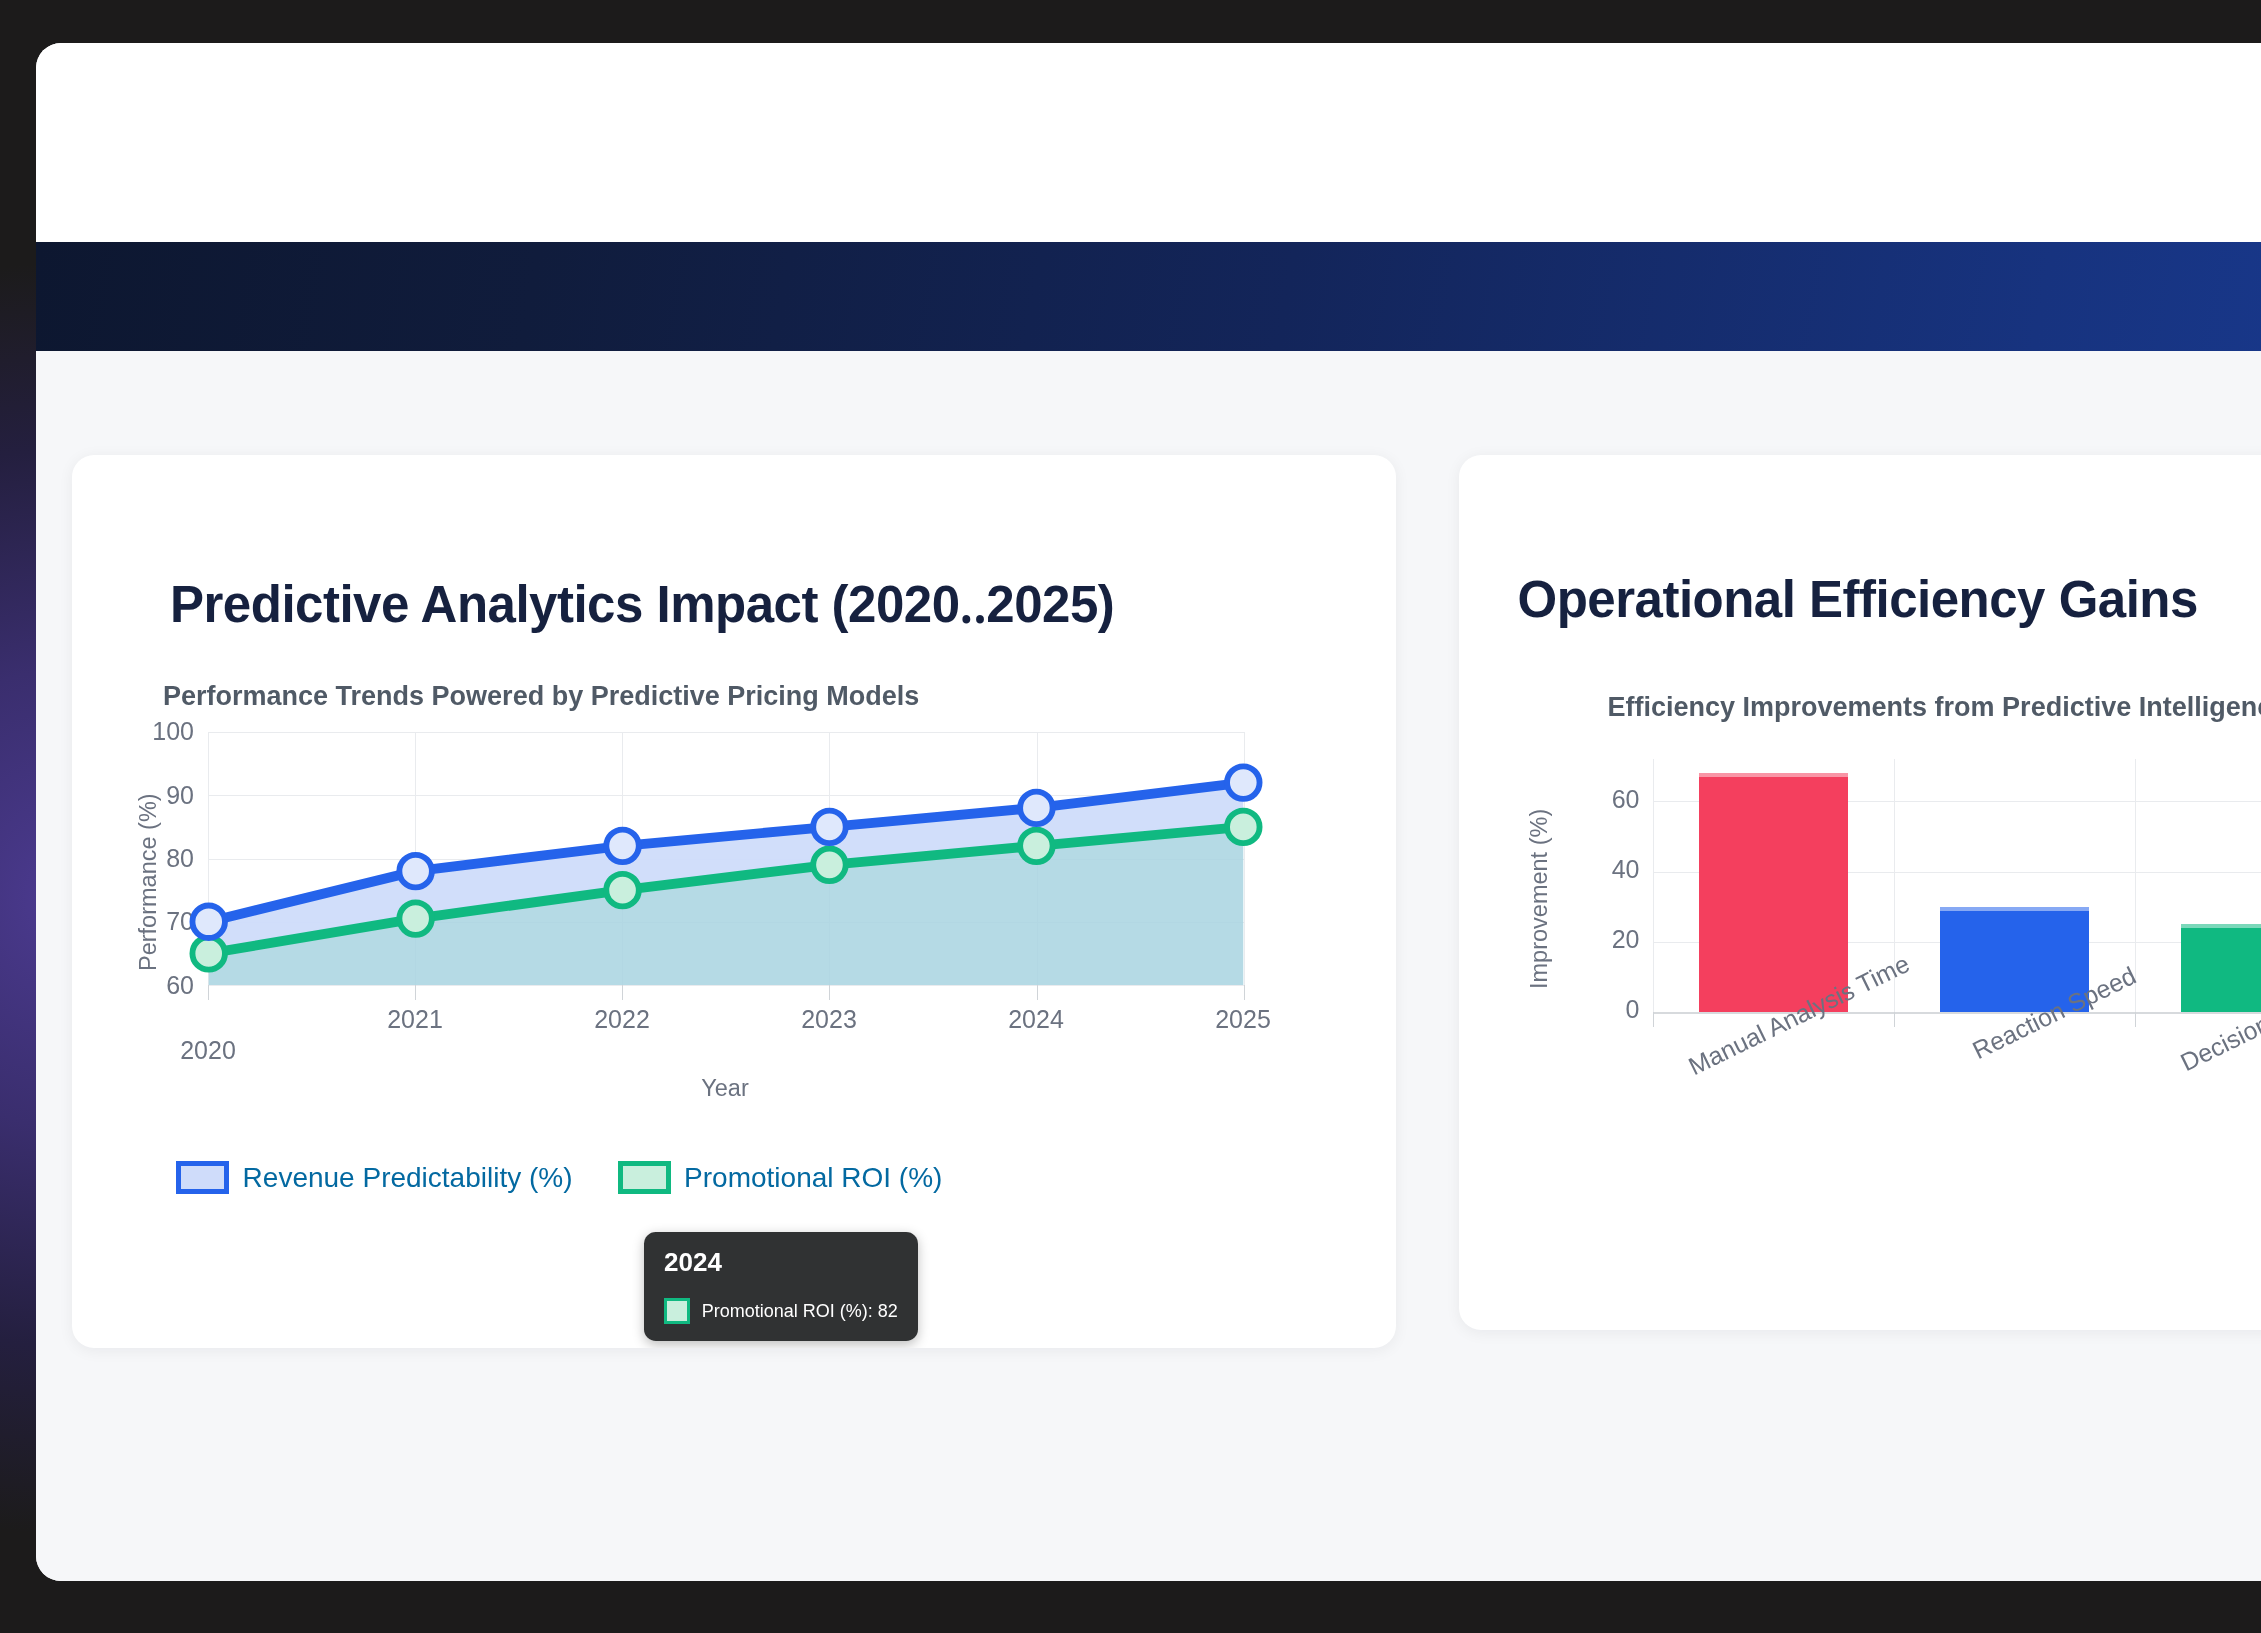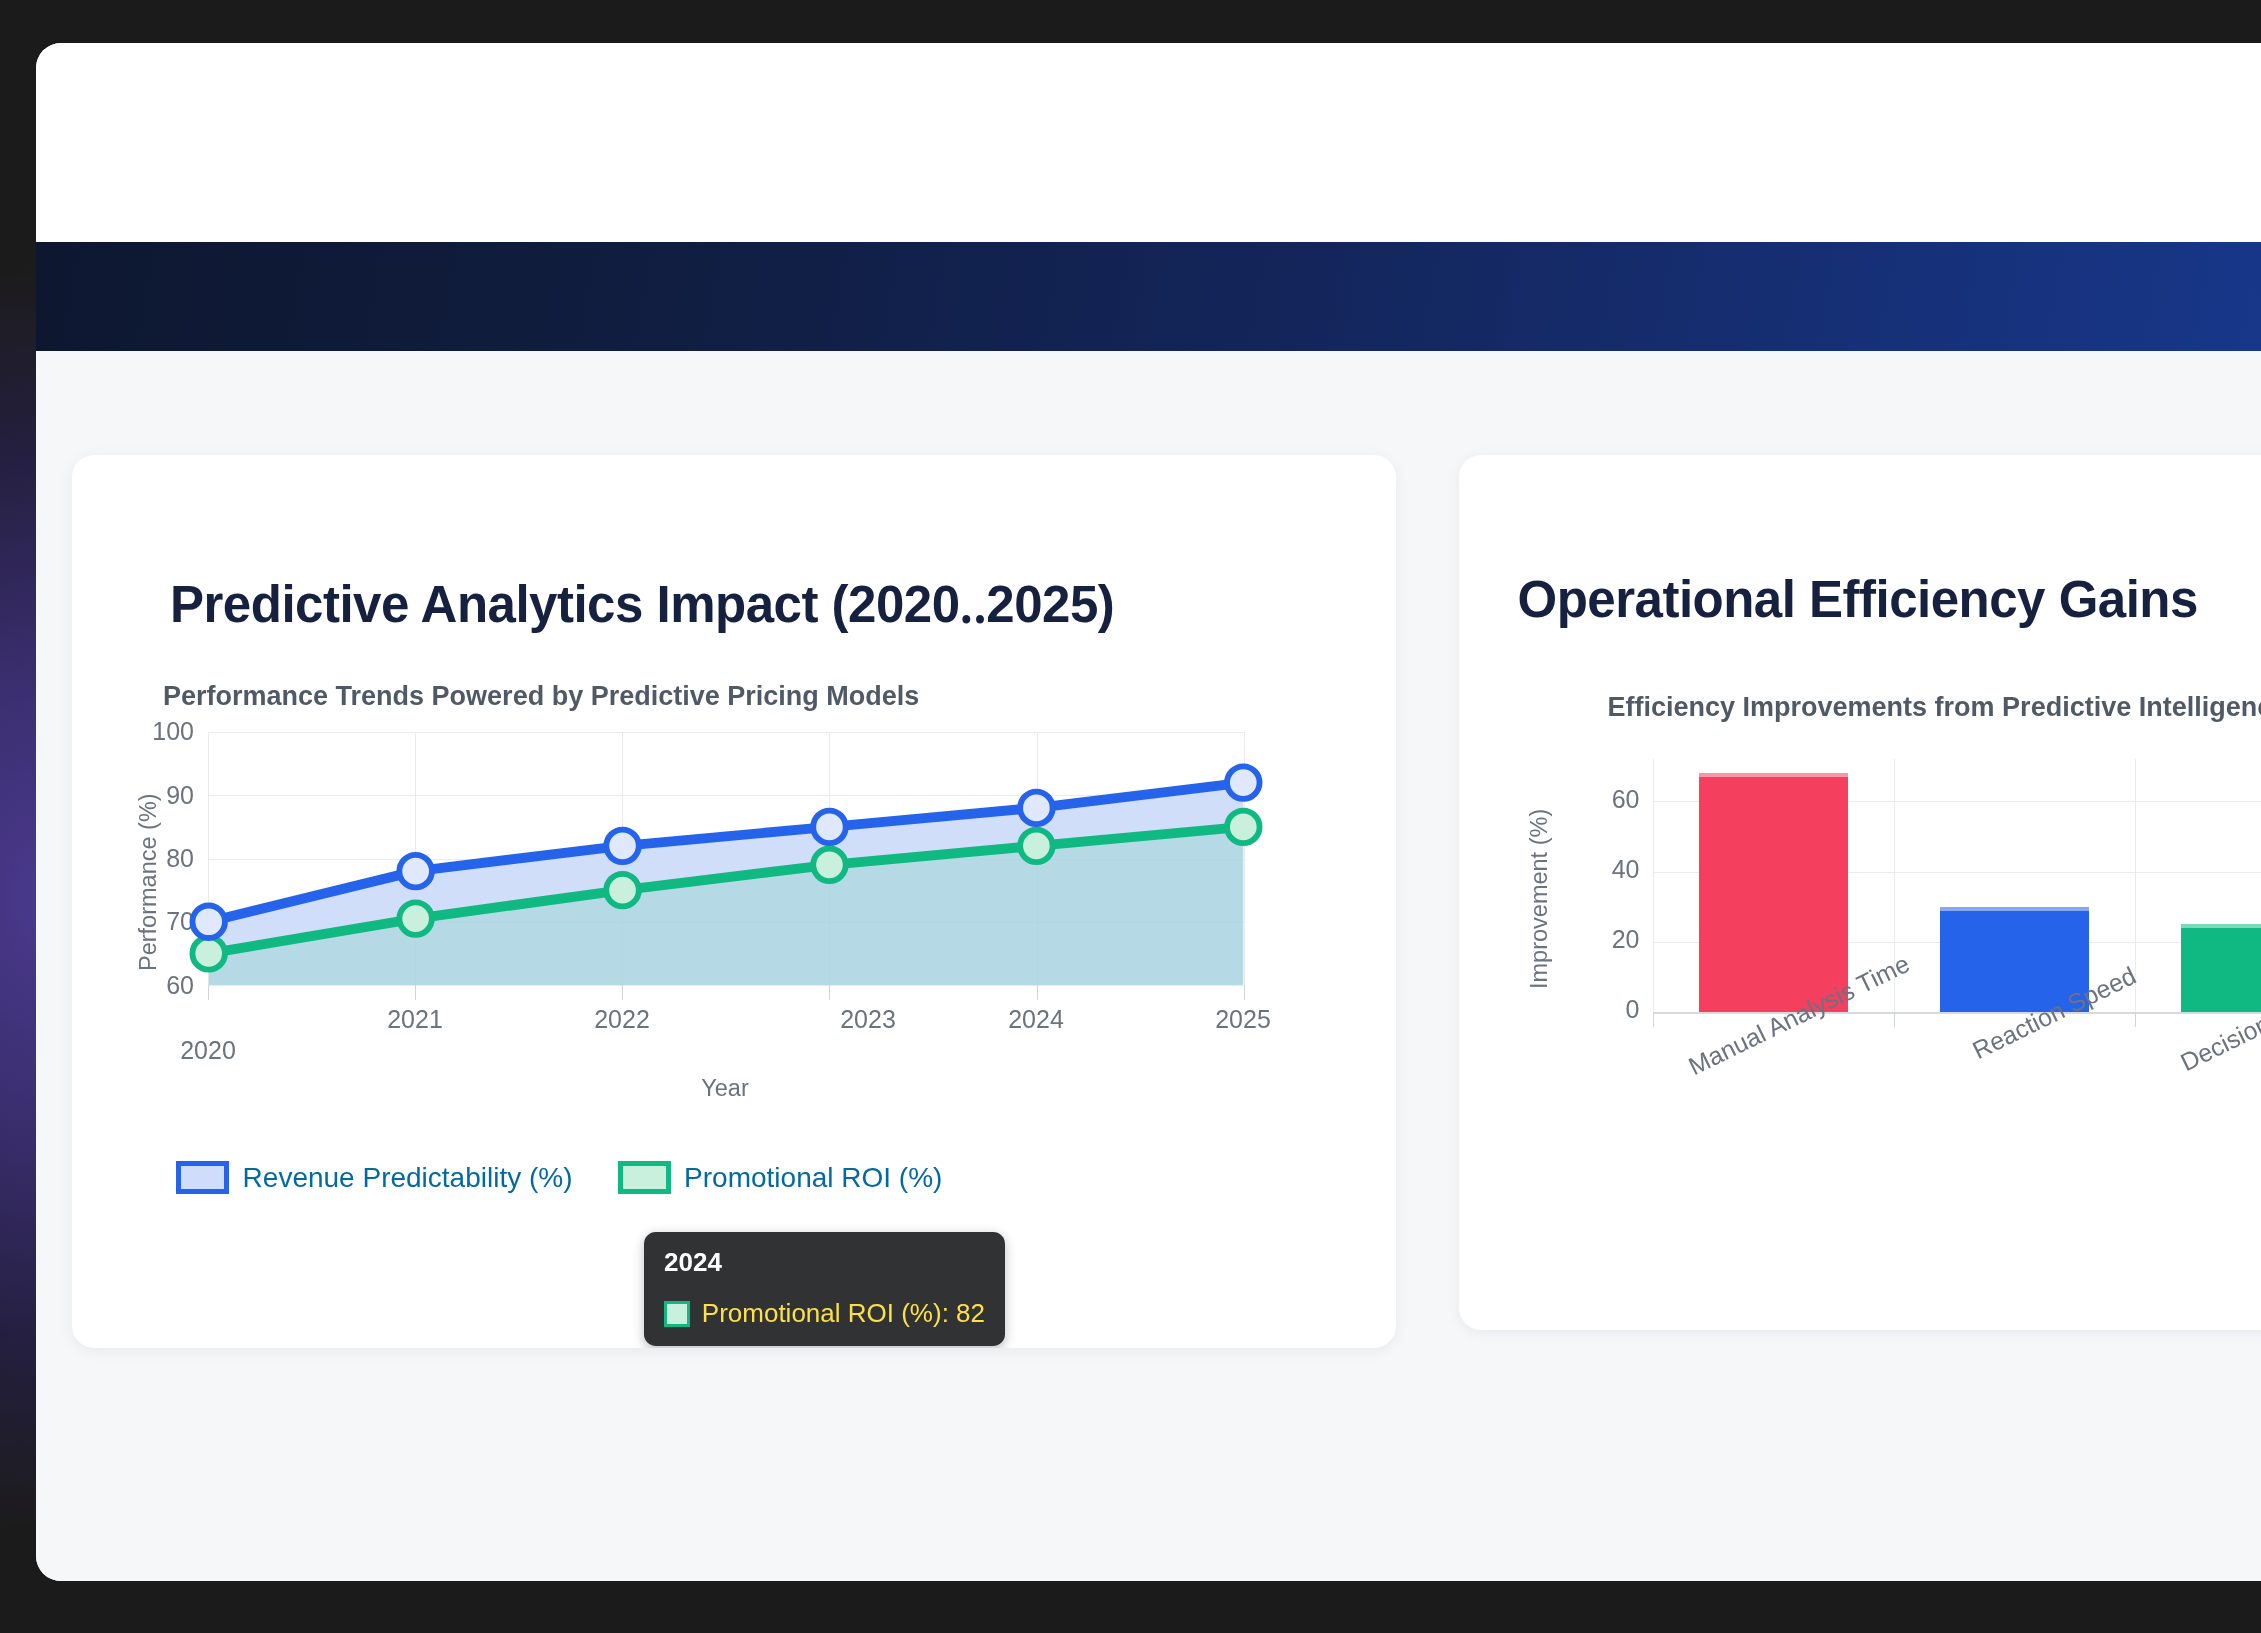--- a/index.html
+++ b/index.html
@@ -319,7 +319,7 @@
         <div class="tick-label center" style="left:136px;  top:581px;">2020</div>
         <div class="tick-label center" style="left:343px;  top:550px;">2021</div>
         <div class="tick-label center" style="left:550px; top:550px;">2022</div>
-        <div class="tick-label center" style="left:757px; top:550px;margin-left:39px;">2023</div>
+        <div class="tick-label center" style="left:757px; top:550px;">2023</div>
         <div class="tick-label center" style="left:964px; top:550px;">2024</div>
         <div class="tick-label center" style="left:1171px; top:550px;">2025</div>
 

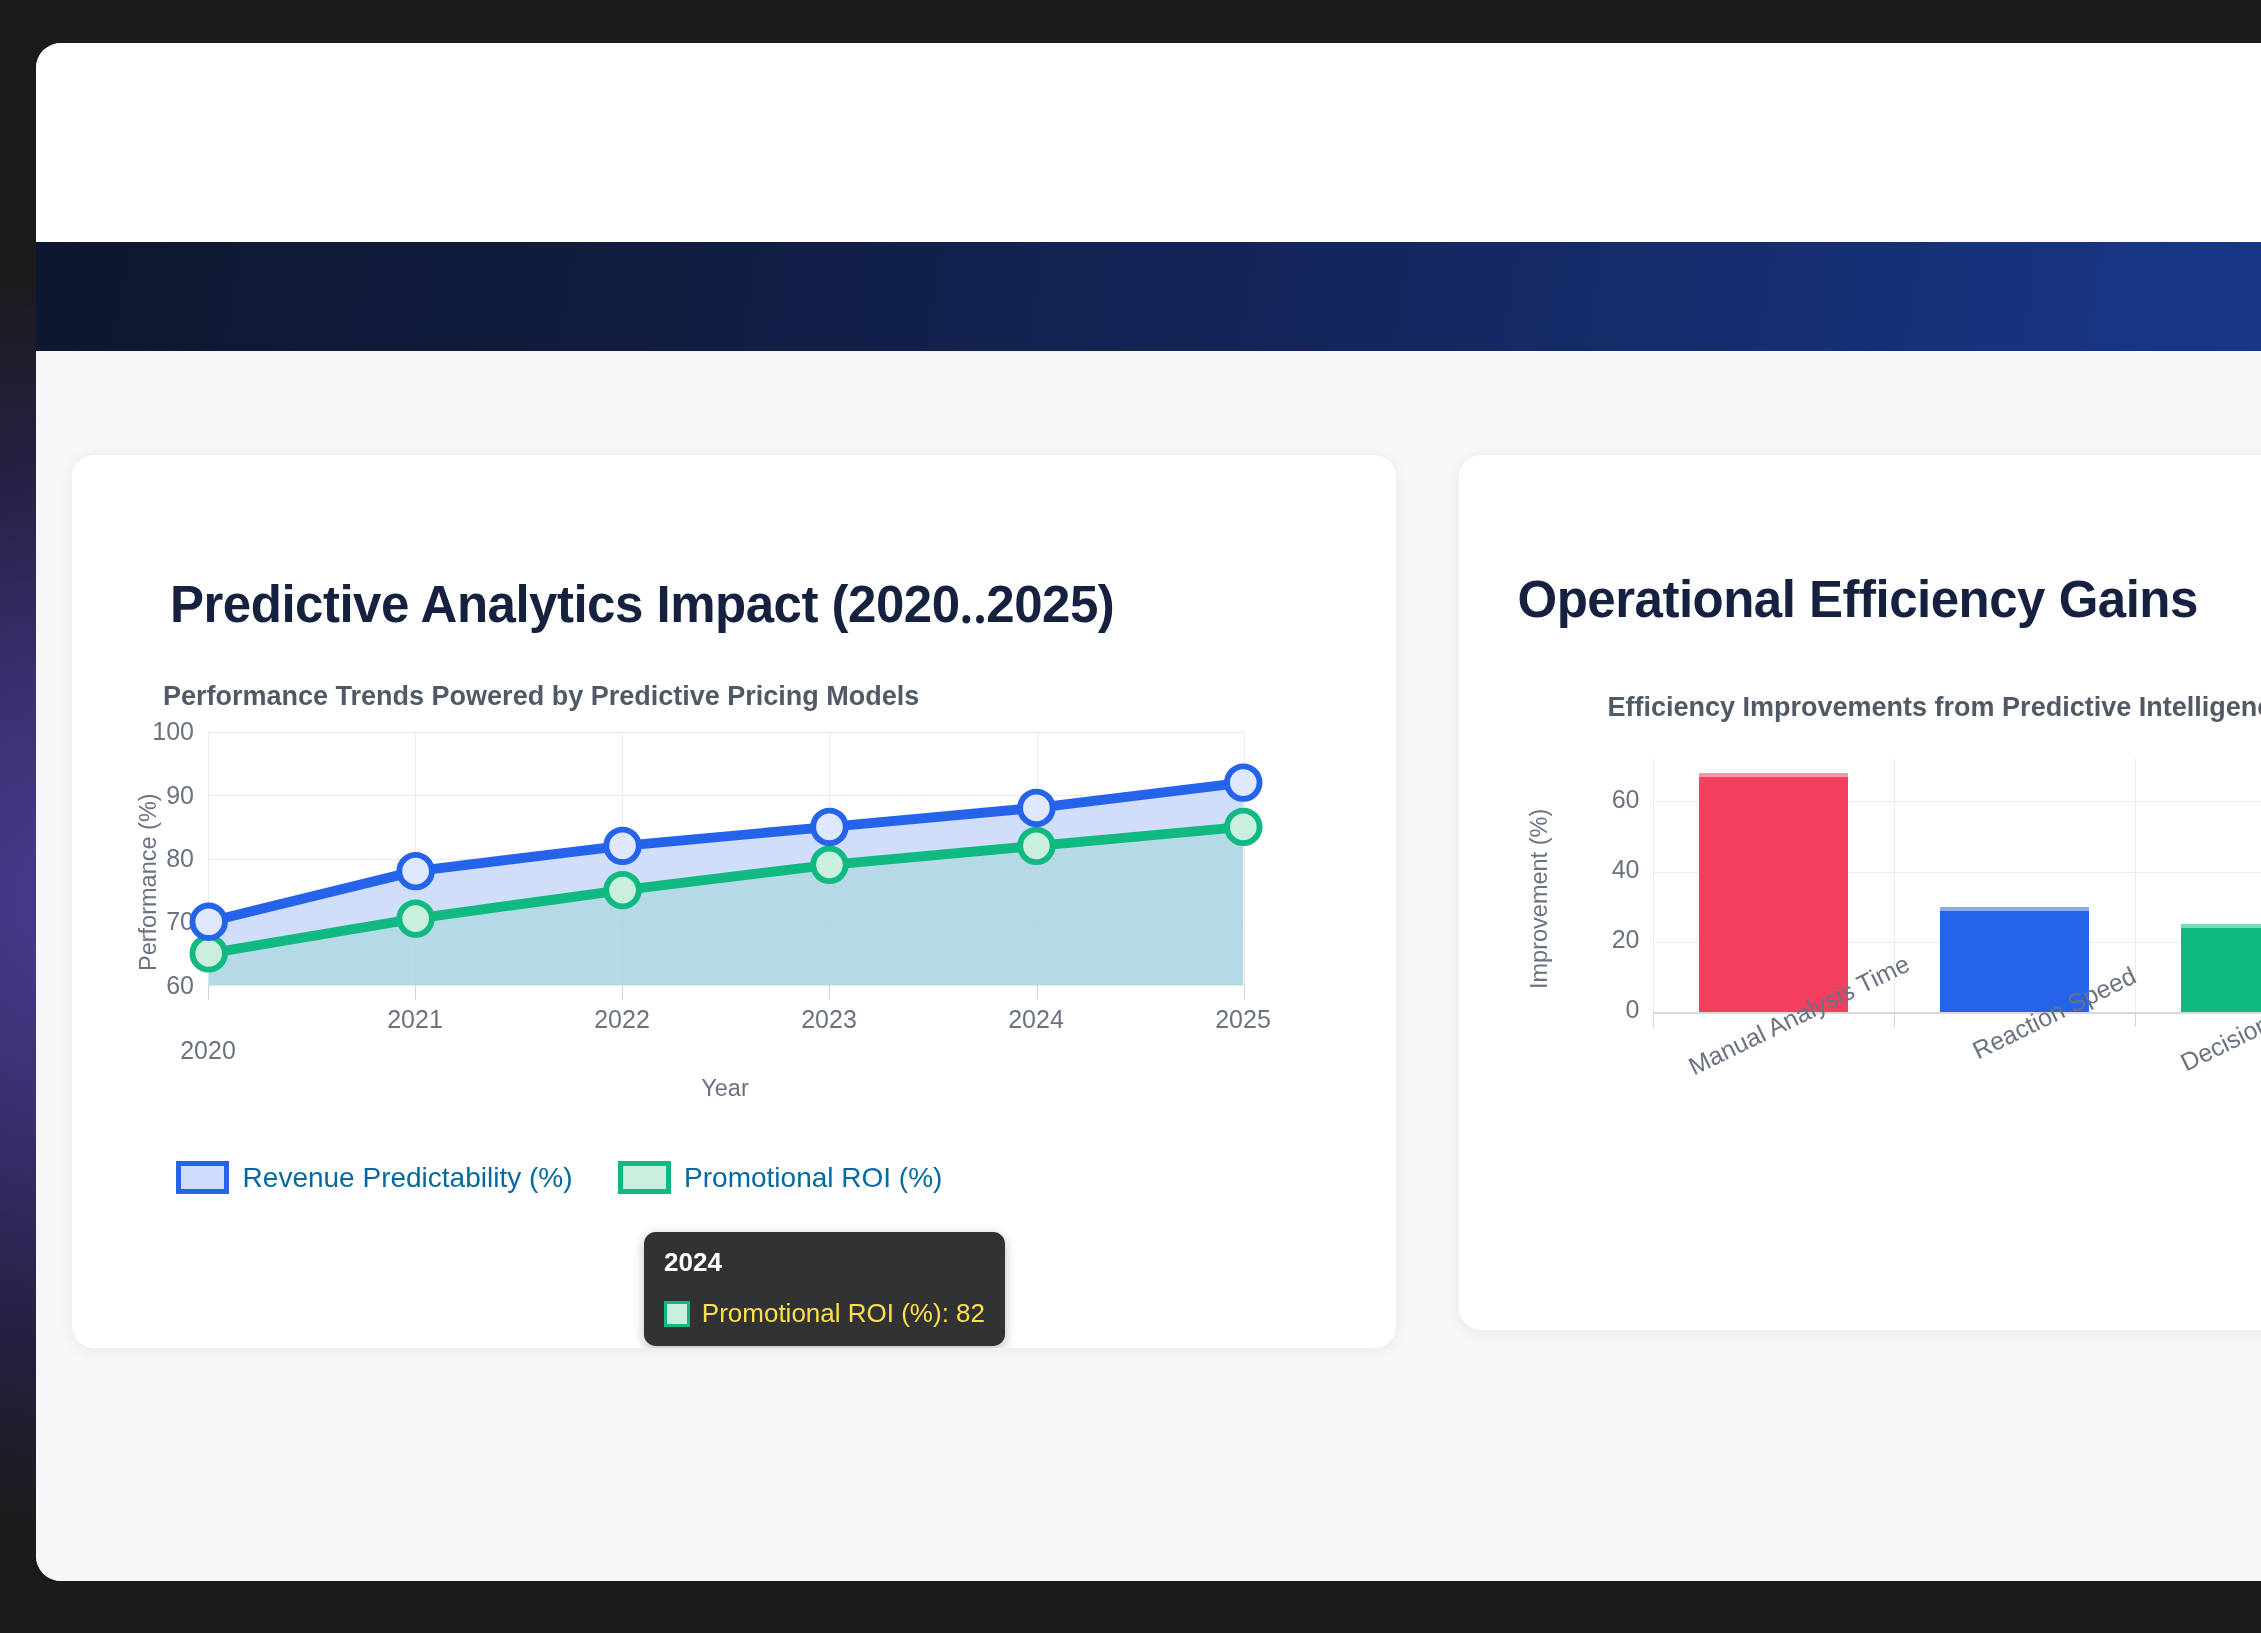--- a/index.html
+++ b/index.html
@@ -181,8 +181,8 @@
     flex: 0 0 auto;
   }
   .tooltip-text {
-    font-size: 26px;
-    color: #fde047;
+    font-size: 18px;
+    color: #ffffff;
   }
 
   

